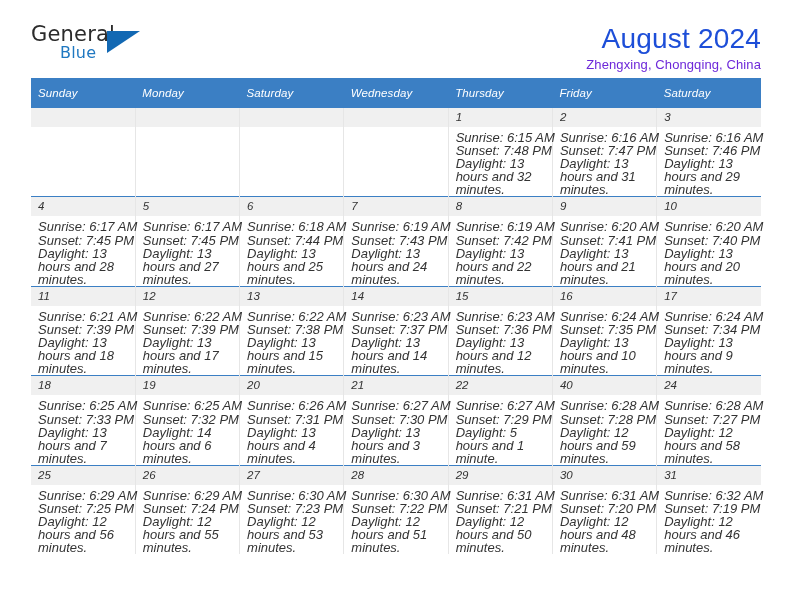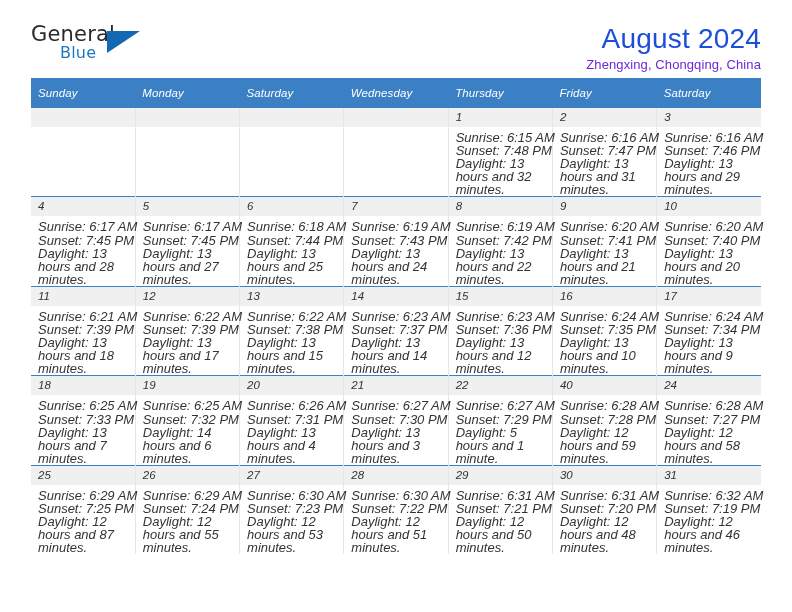--- a/index.html
+++ b/index.html
@@ -381,7 +381,7 @@
             <div class="details">
               <div>Sunrise: 6:29 AM</div>
               <div>Sunset: 7:25 PM</div>
-              <div class="wrapline">Daylight: 12 hours and 87 minutes.</div>
+              <div class="wrapline">Daylight: 12 hours and 56 minutes.</div>
             </div>
           </td>
           <td>

